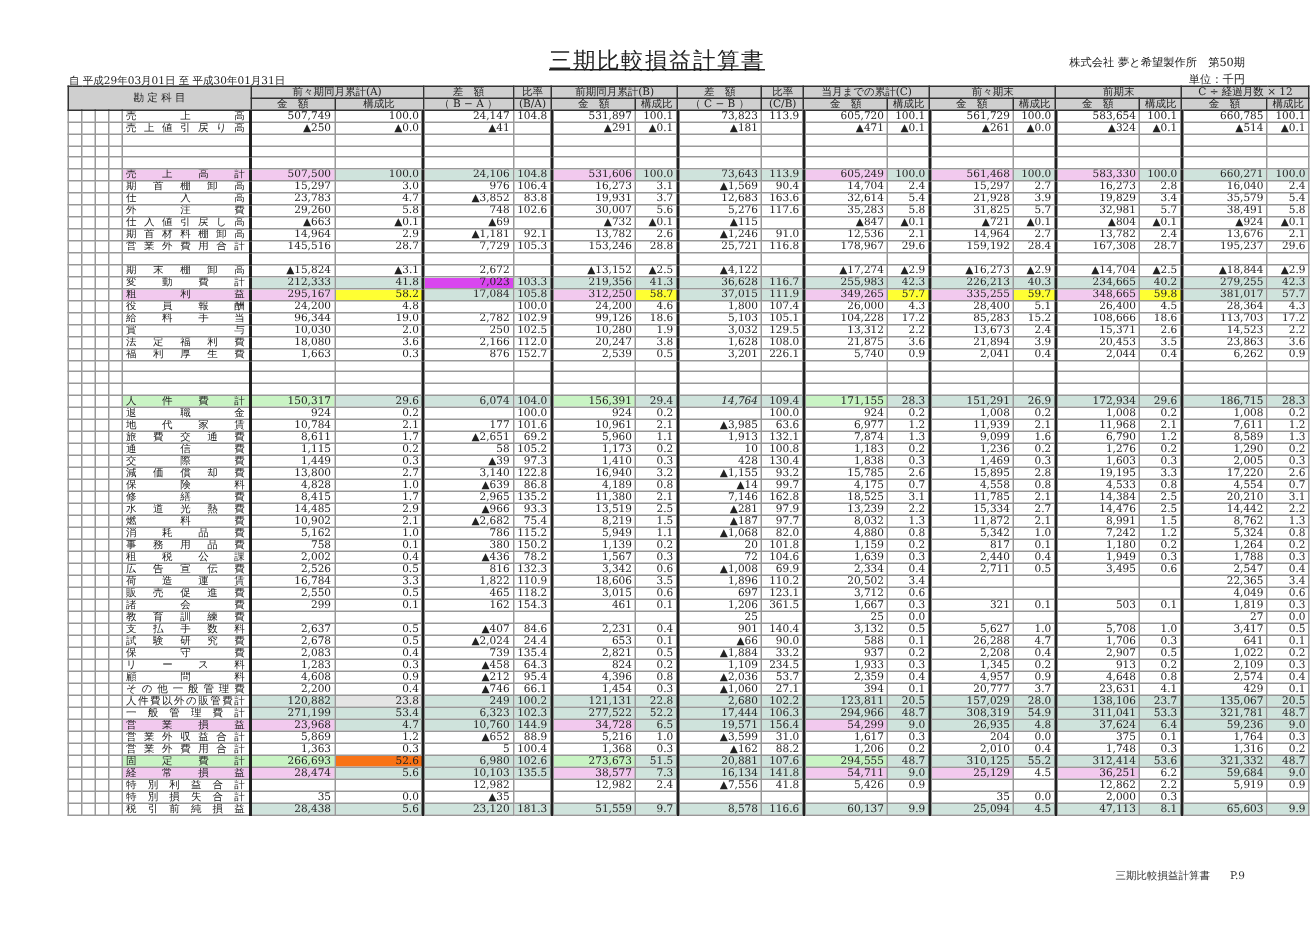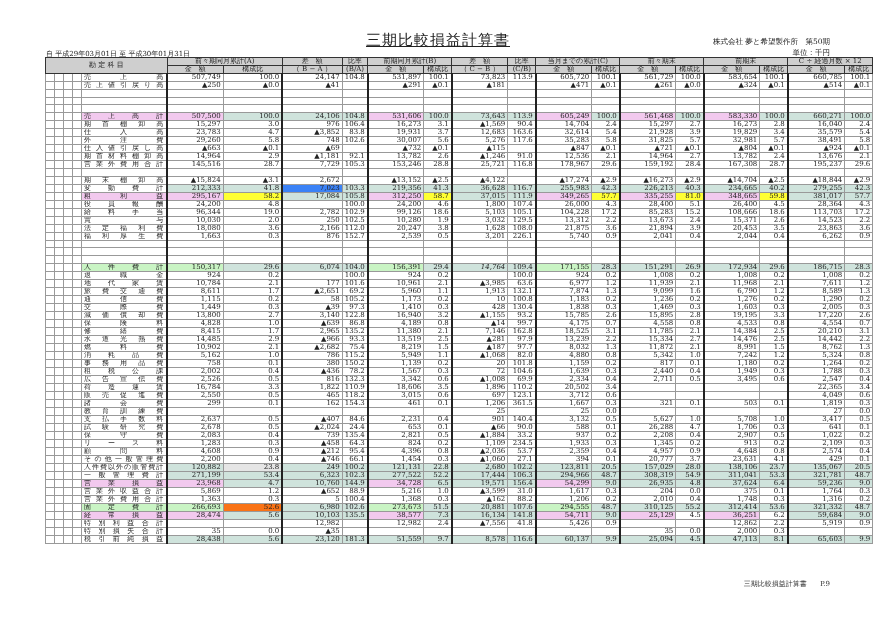--- a/index.html
+++ b/index.html
@@ -414,7 +414,7 @@
         <td class="lbl thick-r">変動費計</td>
         <td class="num" style="background: rgb(207, 227, 220);">212,333</td>
         <td class="num thick-r" style="background: rgb(207, 227, 220);">41.8</td>
-        <td class="num" style="background: #3b82f6; padding-left: 22px;">7,023</td>
+        <td class="num" style="background: #d946ef; padding-left: 22px;">7,023</td>
         <td class="num thick-r" style="background: rgb(207, 227, 220);">103.3</td>
         <td class="num" style="background: rgb(207, 227, 220);">219,356</td>
         <td class="num thick-r" style="background: rgb(207, 227, 220);">41.3</td>

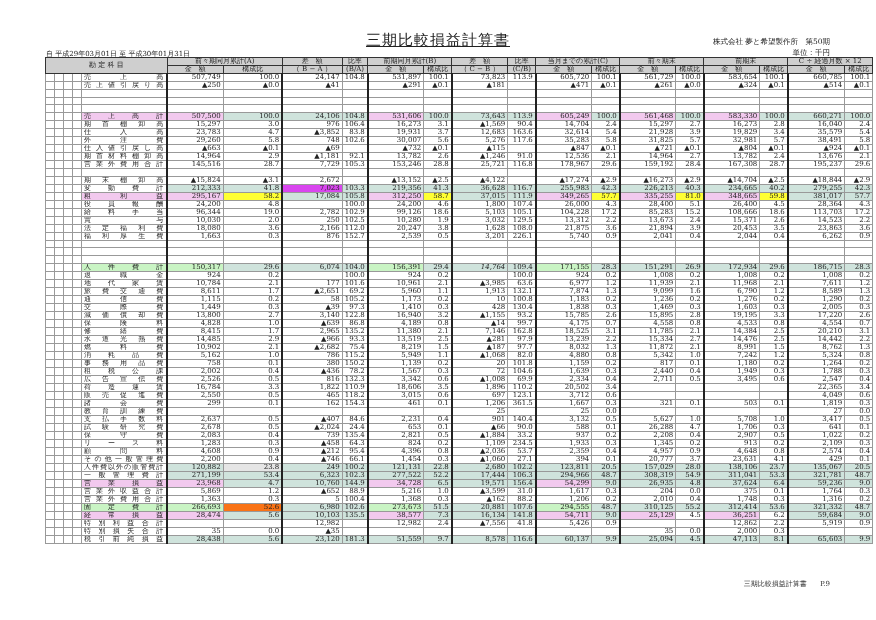--- a/index.html
+++ b/index.html
@@ -446,7 +446,7 @@
         <td class="num" style="background: rgb(242, 201, 238);">349,265</td>
         <td class="num thick-r yel" style="background: rgb(207, 227, 220);">57.7</td>
         <td class="num" style="background: rgb(242, 201, 238);">335,255</td>
-        <td class="num thick-r yel" style="background: rgb(207, 227, 220);">81.0</td>
+        <td class="num thick-r yel" style="background: rgb(207, 227, 220);">59.7</td>
         <td class="num" style="background: rgb(242, 201, 238);">348,665</td>
         <td class="num thick-r yel" style="background: rgb(207, 227, 220);">59.8</td>
         <td class="num" style="background: rgb(207, 227, 220);">381,017</td>

